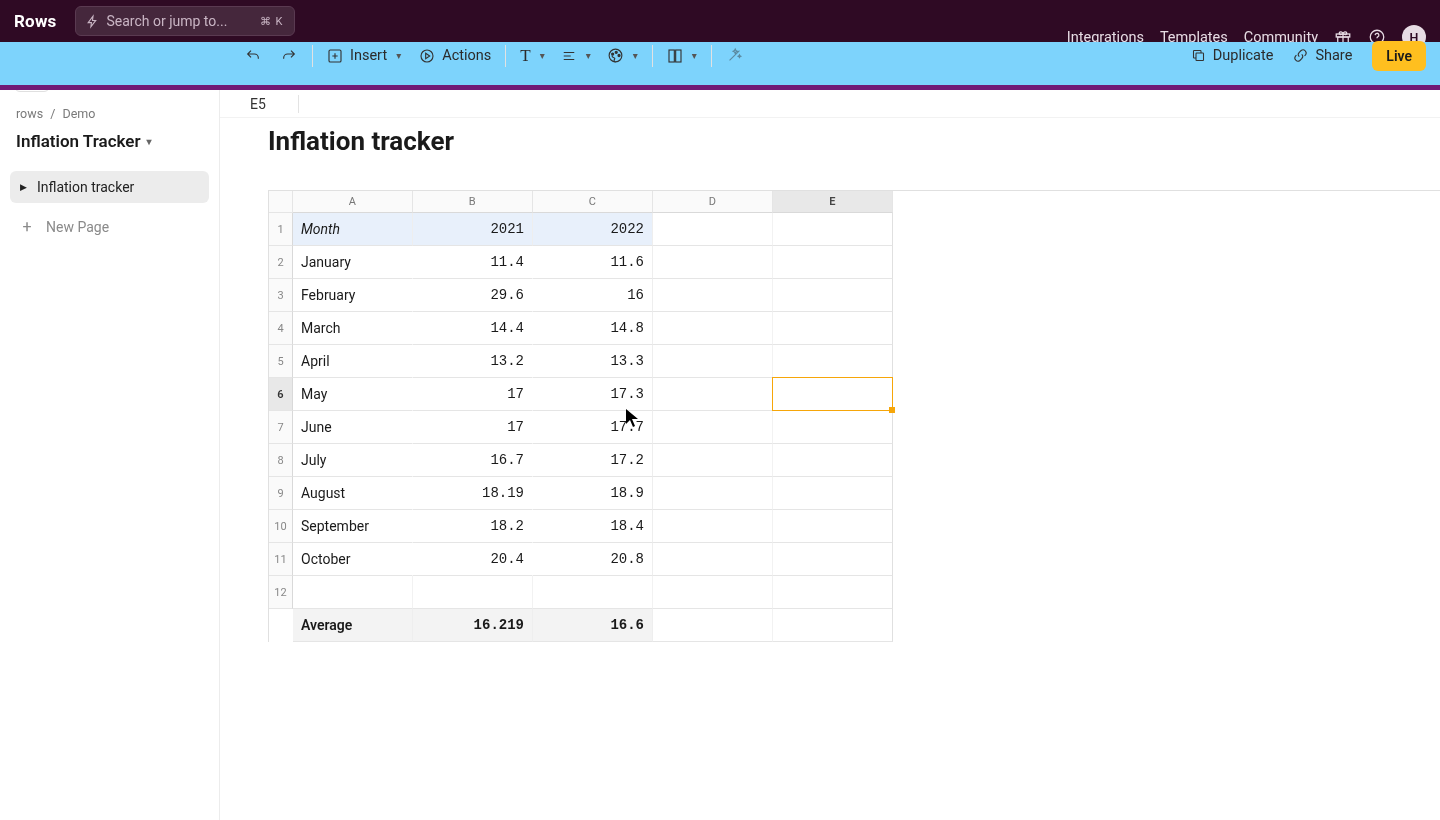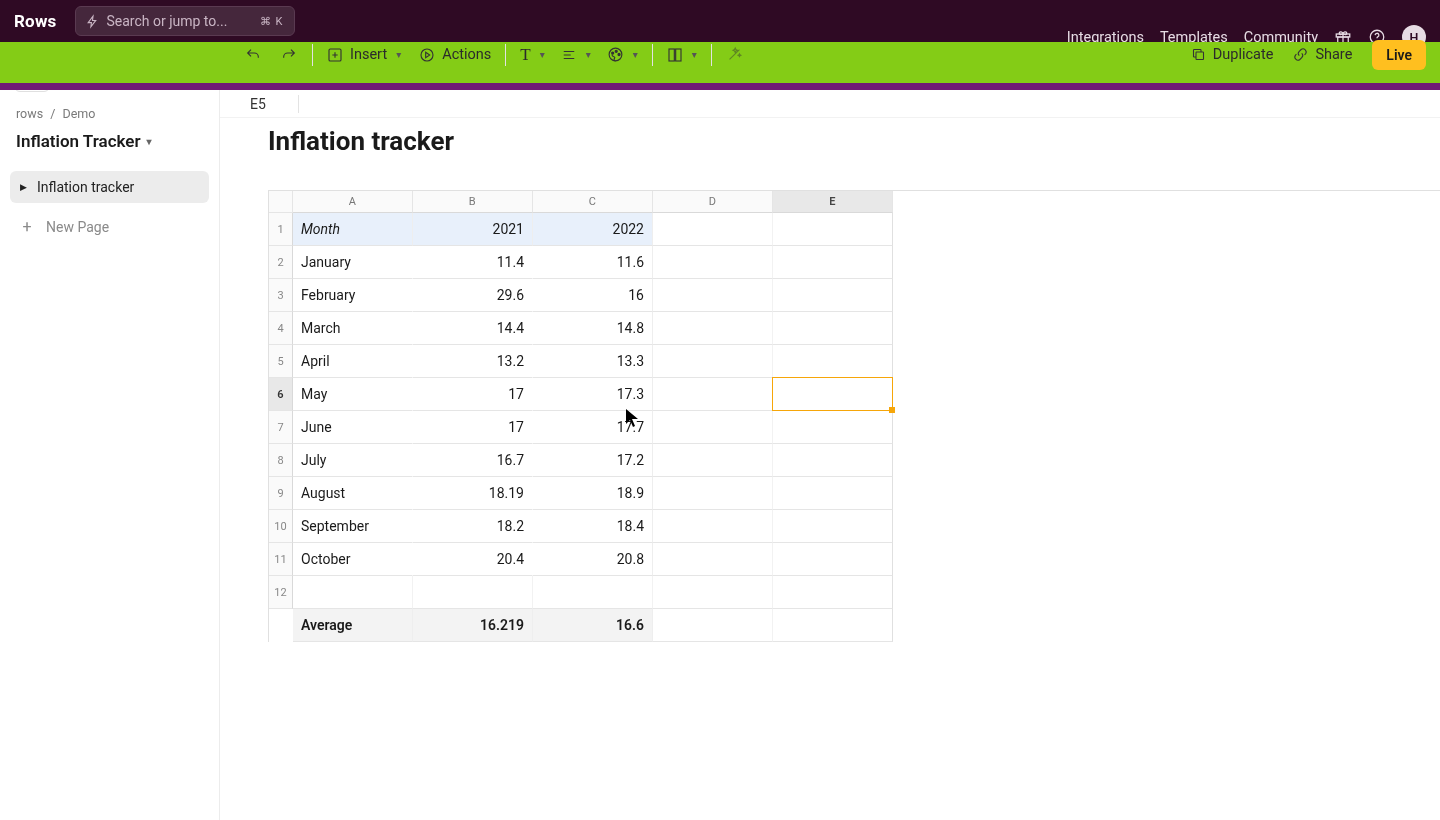--- a/index.html
+++ b/index.html
@@ -16,7 +16,7 @@
   .avatar { width: 24px; height: 24px; border-radius: 50%; background: #e7dce4; color: #2f0a24; display:flex; align-items:center; justify-content:center; font-size:12.5px; font-weight:600;}
 
   
-  .toolbar { height: 48px; border-bottom: 7px solid #701a75; display: flex; align-items: center; padding: 0 14px 16px 244px; background: #84cc16; font-size: 14.5px; color: #2b2b2b; }
+  .toolbar { height: 48px; border-bottom: 5px solid #701a75; display: flex; align-items: center; padding: 0 14px 16px 244px; background: #7dd3fc; font-size: 14.5px; color: #2b2b2b; }
   .tb-group { display: flex; align-items: center; gap: 18px; }
   .tb-sep { width: 1px; height: 22px; background: #e2e2e2; margin: 0 14px; }
   .tb-btn { display: flex; align-items: center; gap: 7px; cursor: pointer; }

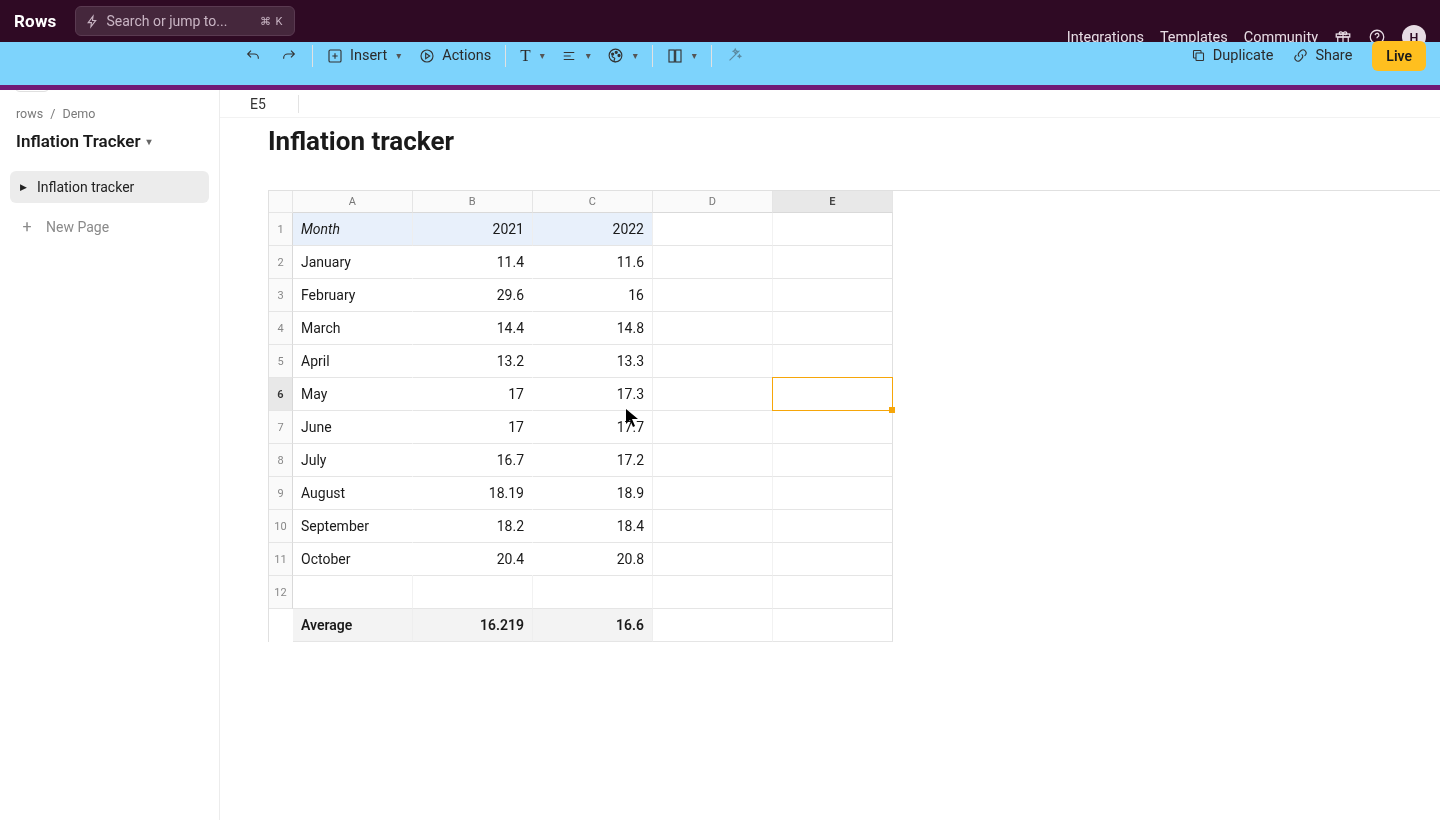--- a/index.html
+++ b/index.html
@@ -60,7 +60,7 @@
   .sheet .corner { background:#fafafa; height:22px;}
   .sheet .cell { padding: 0 8px; border-right:1px solid #eee;}
   .sheet .cell.txt { justify-content:flex-start; }
-  .sheet .cell.num { justify-content:flex-end; font-variant-numeric: tabular-nums; }
+  .sheet .cell.num { justify-content:flex-end; font-variant-numeric: tabular-nums; font-family: Liberation Mono, monospace; }
   .sheet .cell.empty { border-right-color:#f2f2f2; }
   .sheet .sel-cell { position:relative; }
   .sheet .sel-cell::after { content:""; position:absolute; inset:-1px; border:1.5px solid #f6a609; pointer-events:none; }

